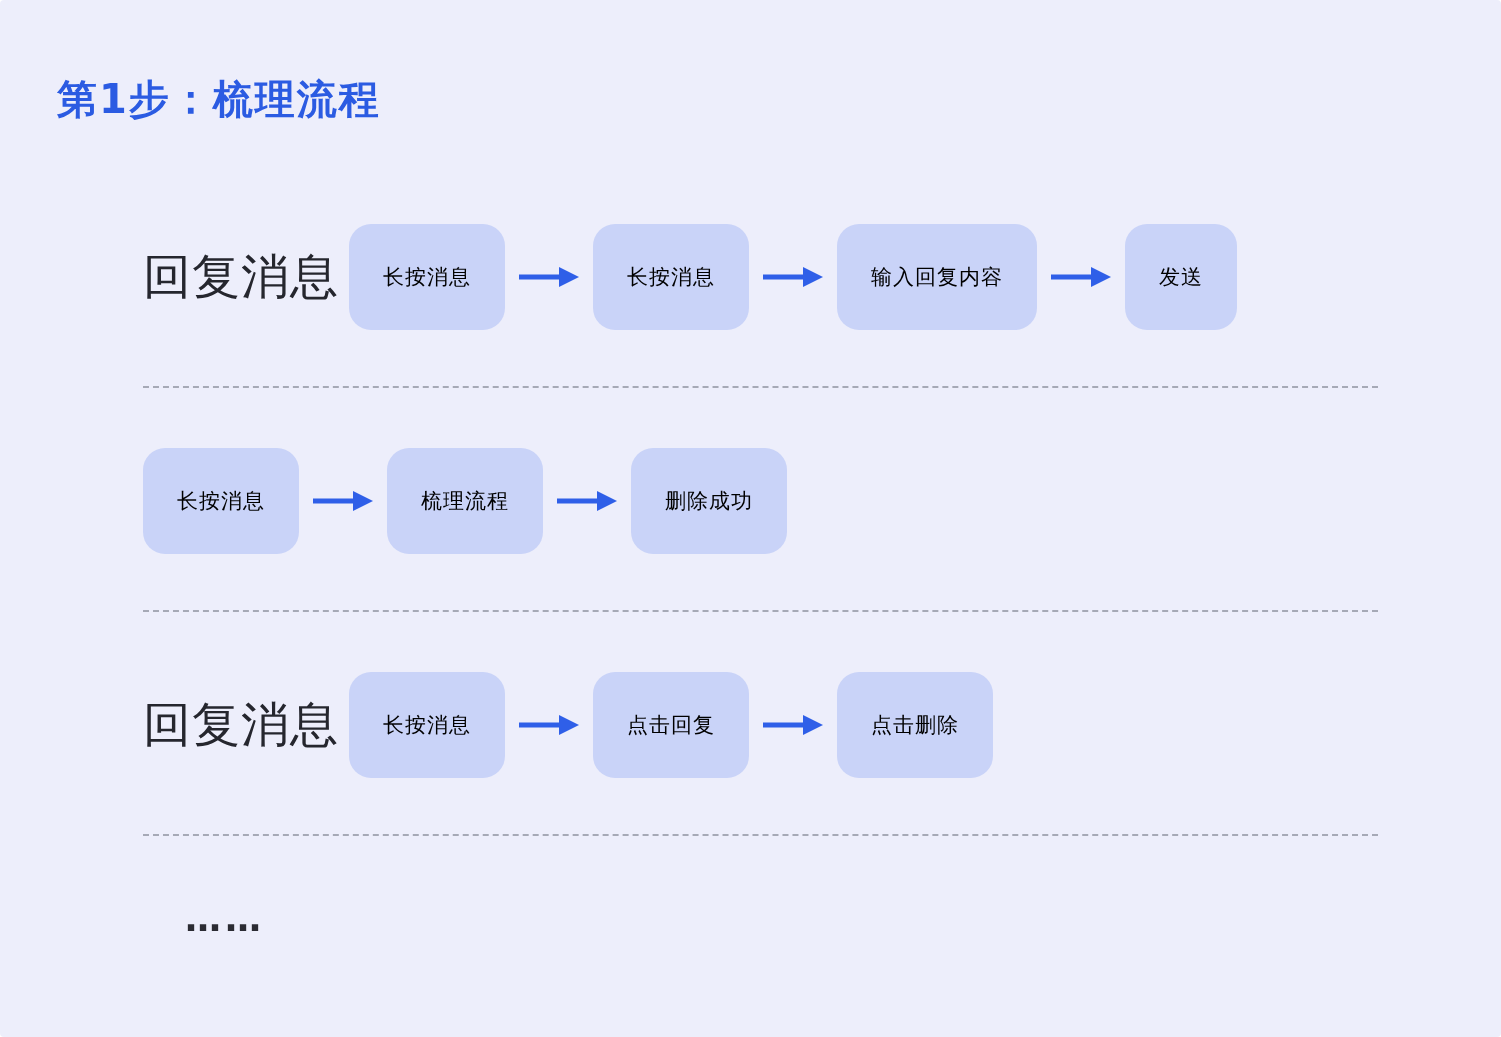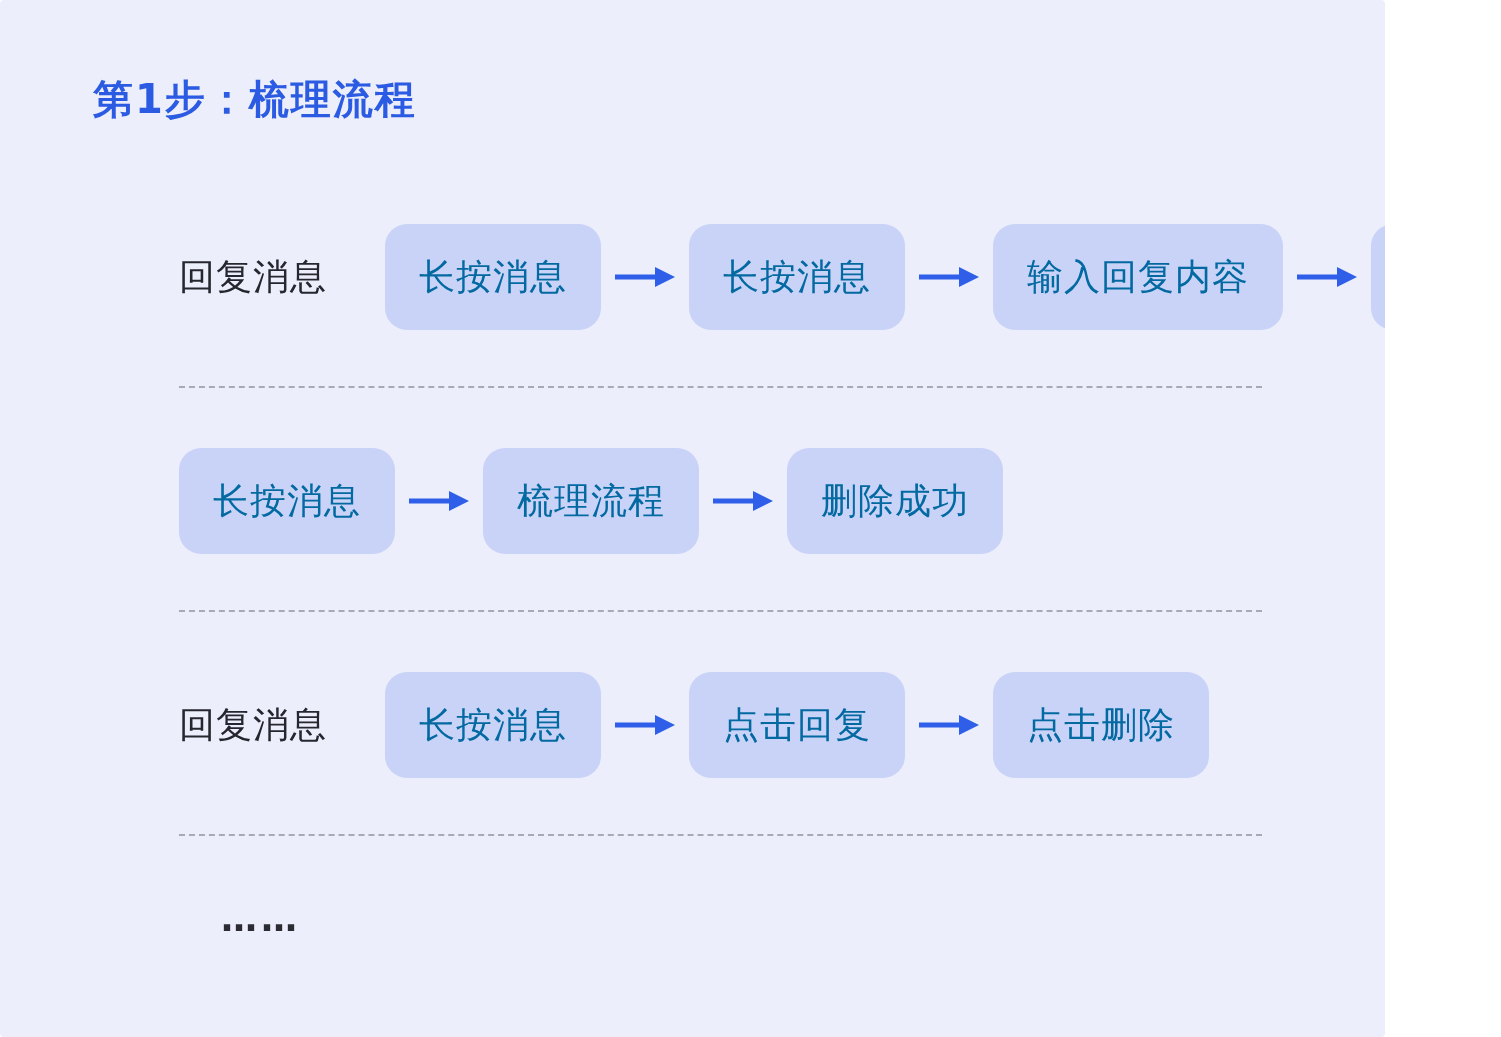--- a/index.html
+++ b/index.html
@@ -10,13 +10,12 @@
   }
   .card {
     position: relative;
-    width: 1385px;
+    width: 1501px;
     height: 1037px;
     box-sizing: border-box;
     background: #EDEEFB;
     border-radius: 4px;
     overflow: hidden;
-    padding-left: 36px;
   }
   .title {
     margin: 0;

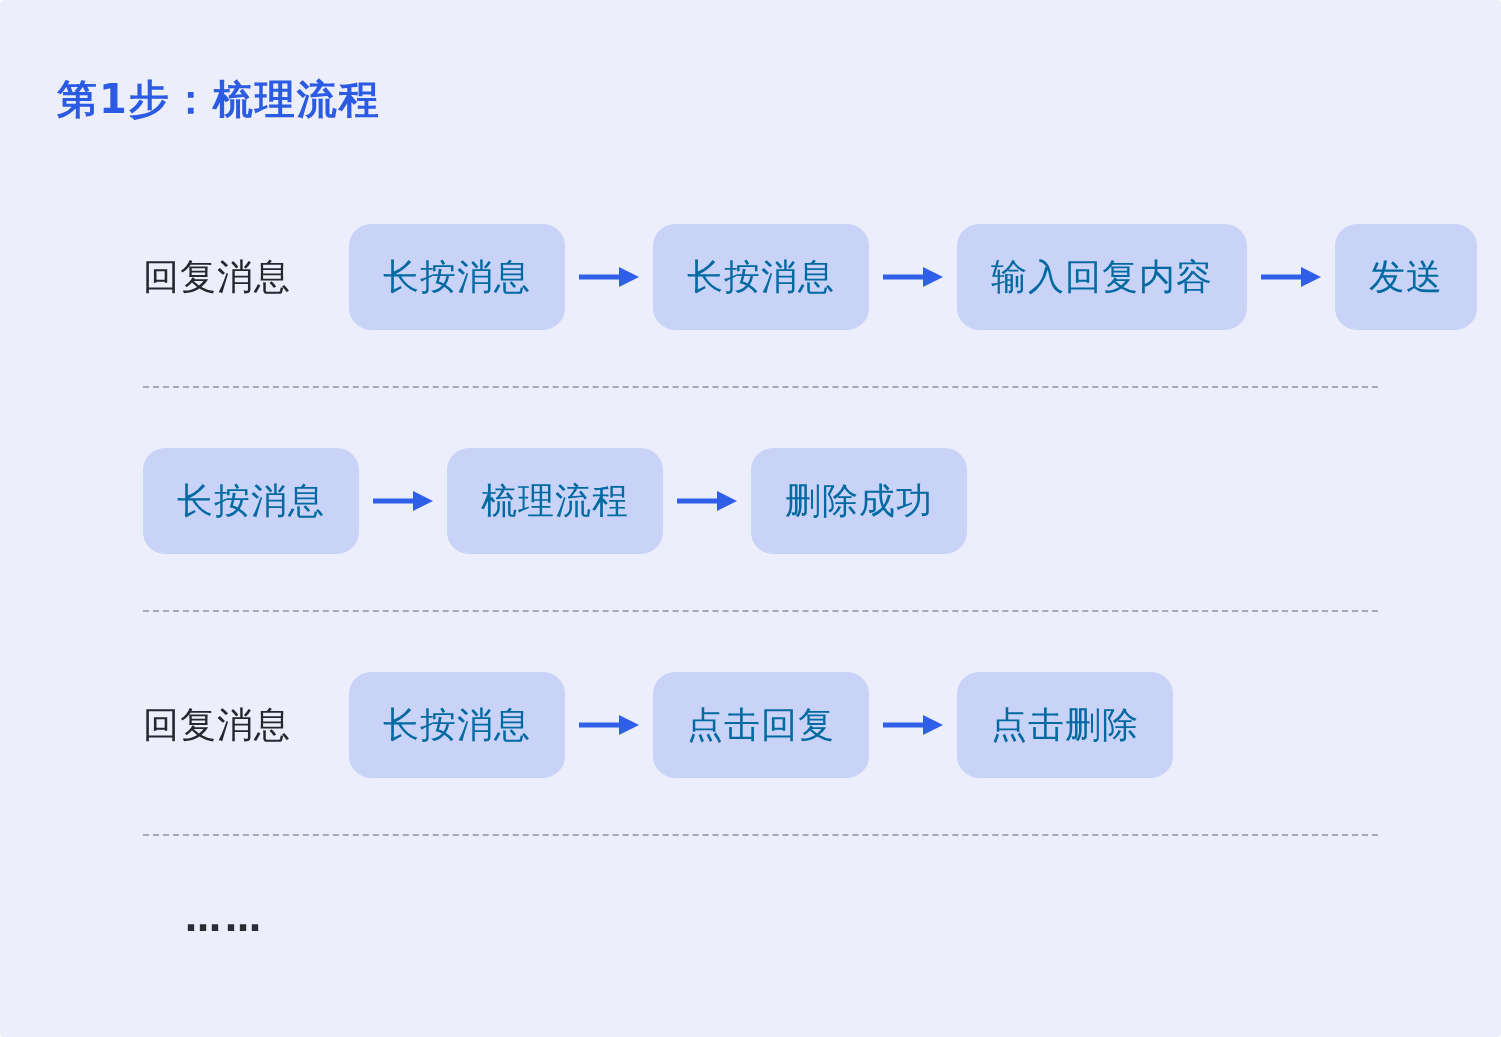--- a/index.html
+++ b/index.html
@@ -37,7 +37,7 @@
   .flow-label {
     width: 206px;
     flex: 0 0 206px;
-    font-size: 36px;
+    font-size: 48px;
     font-weight: 500;
     color: #25262E;
     letter-spacing: 1px;

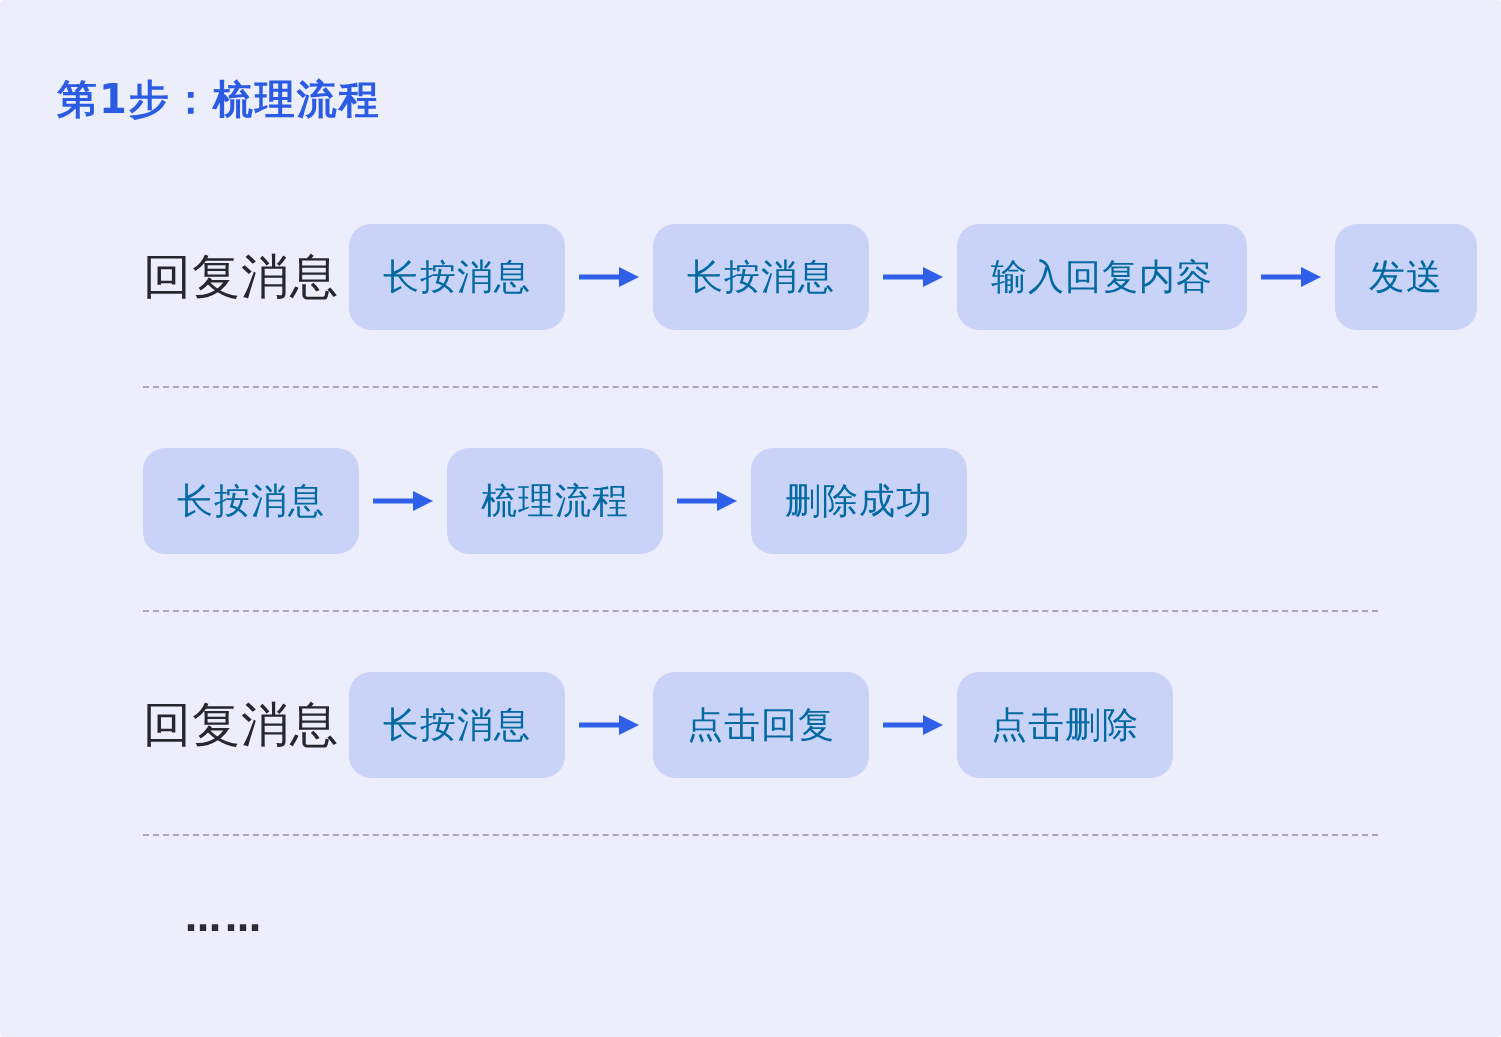--- a/index.html
+++ b/index.html
@@ -51,9 +51,9 @@
     box-sizing: border-box;
     background: #C9D3F8;
     border-radius: 22px;
-    font-size: 36px;
+    font-size: 21px;
     font-weight: 500;
-    color: #0369a1;
+    color: #000000;
     letter-spacing: 1px;
     white-space: nowrap;
   }

